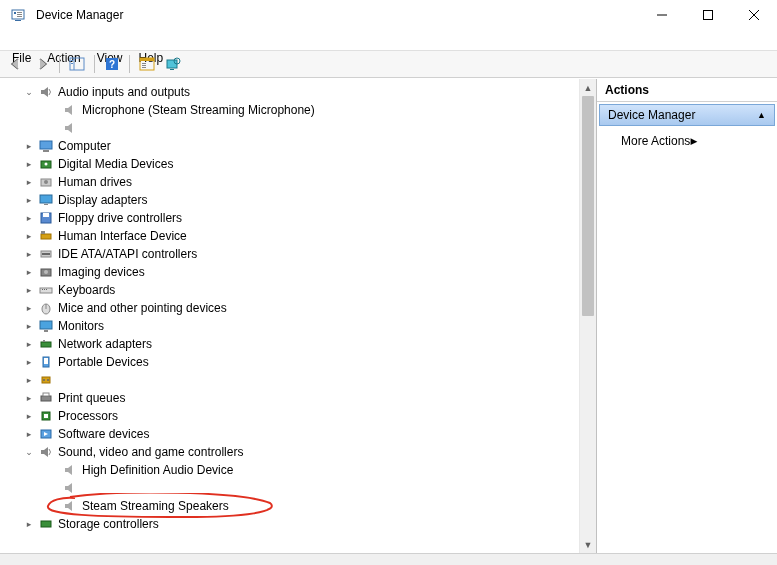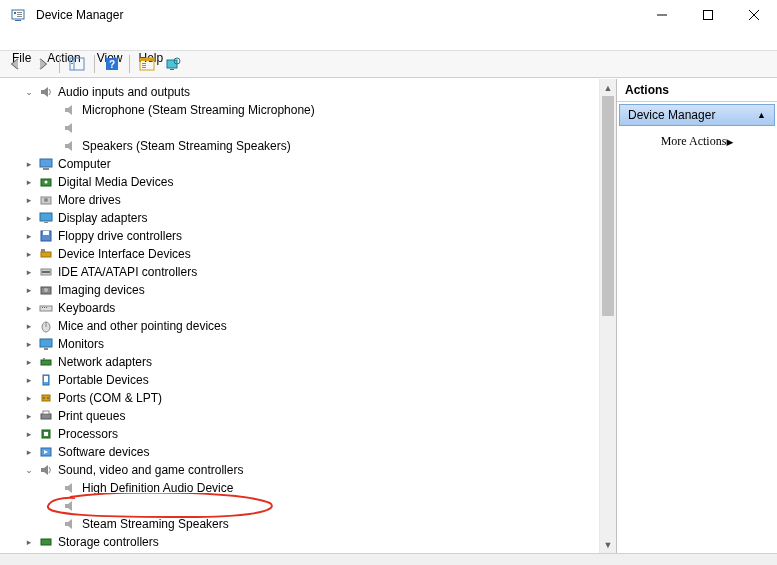--- a/index.html
+++ b/index.html
@@ -117,7 +117,7 @@
   .indent-1 { padding-left: 14px; }
   .indent-2 { padding-left: 38px; text-align: right; }
   .actions-pane {
-    width: 160px;
+    width: 180px;
     background: #fff;
     display: flex;
     flex-direction: column;

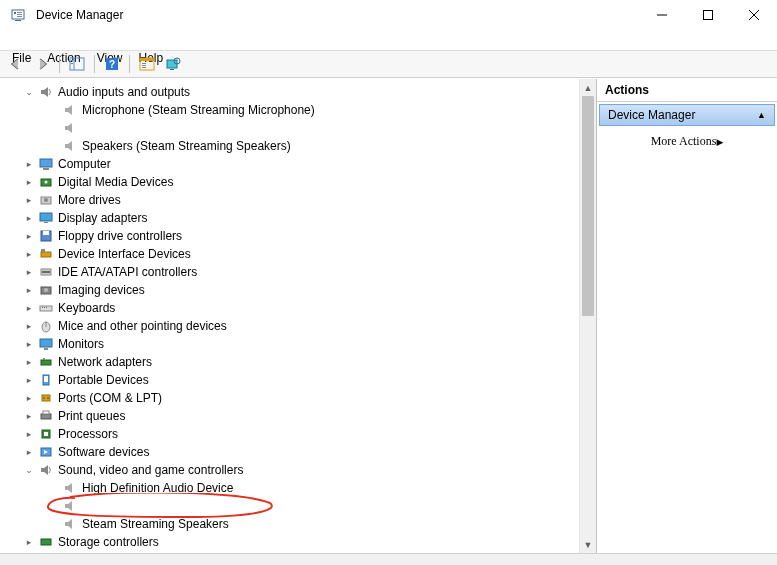--- a/index.html
+++ b/index.html
@@ -284,15 +284,6 @@
             </svg>
           </span>
       </div>
-      <div class="node indent-2">
-        <span class="chevron none">▸</span>
-        <span class="node-icon">
-            <svg width="14" height="14">
-              <path d="M2 5 L5 5 L9 2 L9 12 L5 9 L2 9 Z" fill="#aaa"></path>
-            </svg>
-          </span>
-        <span>Speakers (Steam Streaming Speakers)</span>
-      </div>
 
       <div class="node indent-1">
         <span class="chevron">▸</span>

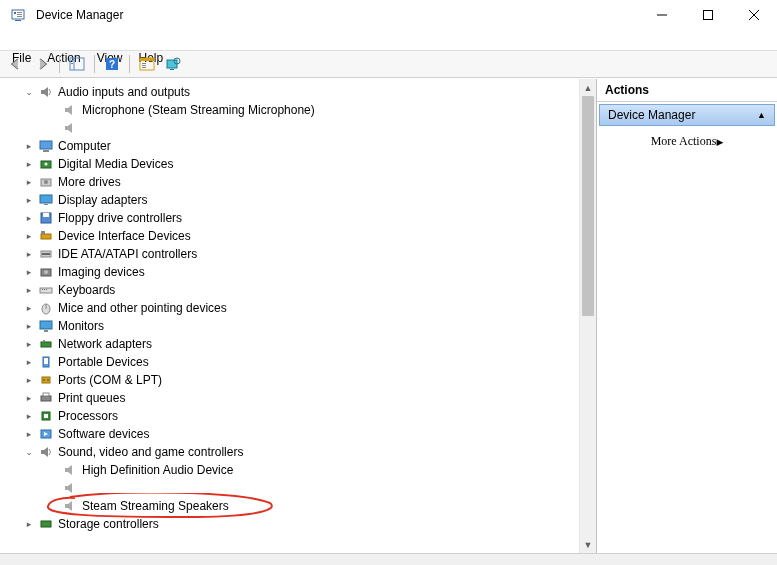--- a/index.html
+++ b/index.html
@@ -144,8 +144,7 @@
     font-size: 12px;
     display: flex;
     align-items: center;
-    justify-content: center;
-    font-family: Liberation Serif, serif;
+    justify-content: flex-start;
   }
   .statusbar {
     height: 12px;

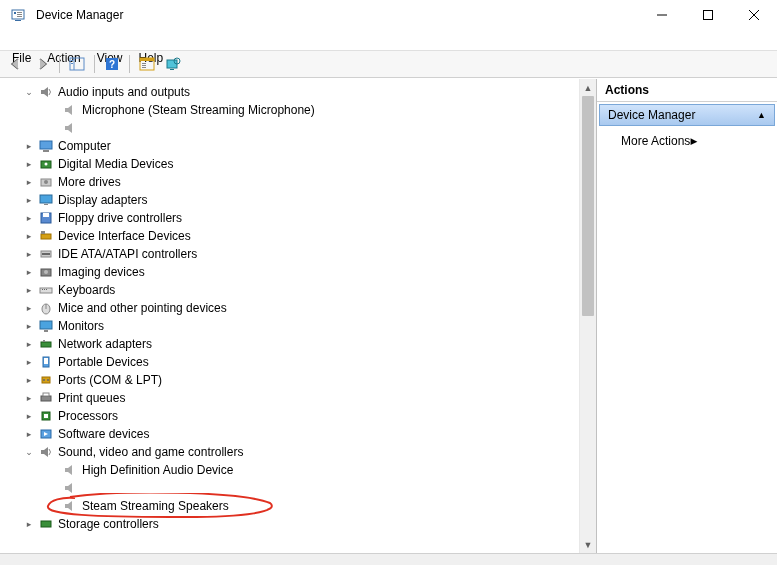--- a/index.html
+++ b/index.html
@@ -312,7 +312,7 @@
               <circle cx="7" cy="7" r="2" fill="#888"></circle>
             </svg>
           </span>
-        <span>More drives</span>
+        <span>Human drives</span>
       </div>
       <div class="node indent-1">
         <span class="chevron">▸</span>

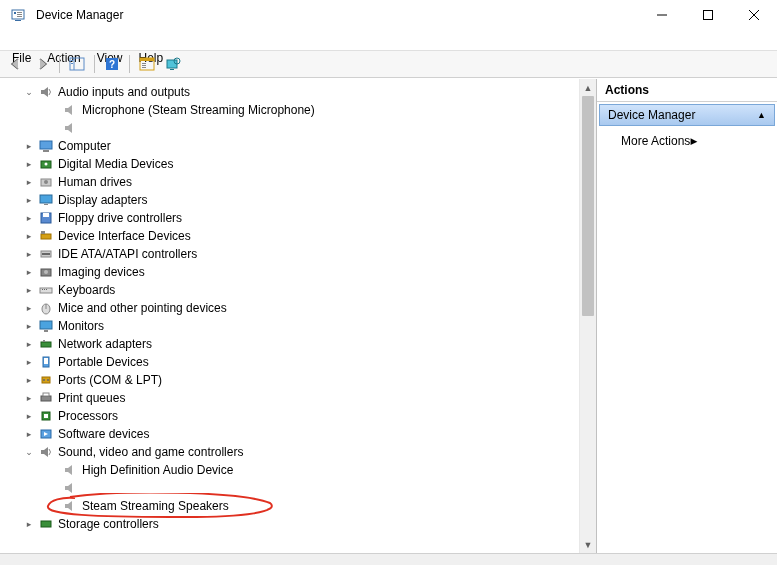--- a/index.html
+++ b/index.html
@@ -342,7 +342,7 @@
               <rect x="2" y="2" width="4" height="3" fill="#888"></rect>
             </svg>
           </span>
-        <span>Device Interface Devices</span>
+        <span>Human Interface Device</span>
       </div>
       <div class="node indent-1">
         <span class="chevron">▸</span>

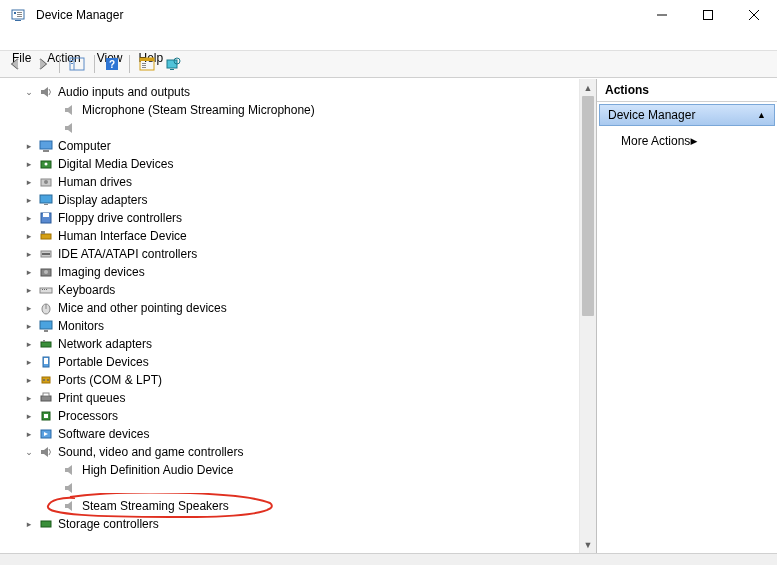--- a/index.html
+++ b/index.html
@@ -425,7 +425,6 @@
               <circle cx="9" cy="7" r="1" fill="#666"></circle>
             </svg>
           </span>
-        <span>Ports (COM &amp; LPT)</span>
       </div>
       <div class="node indent-1">
         <span class="chevron">▸</span>

